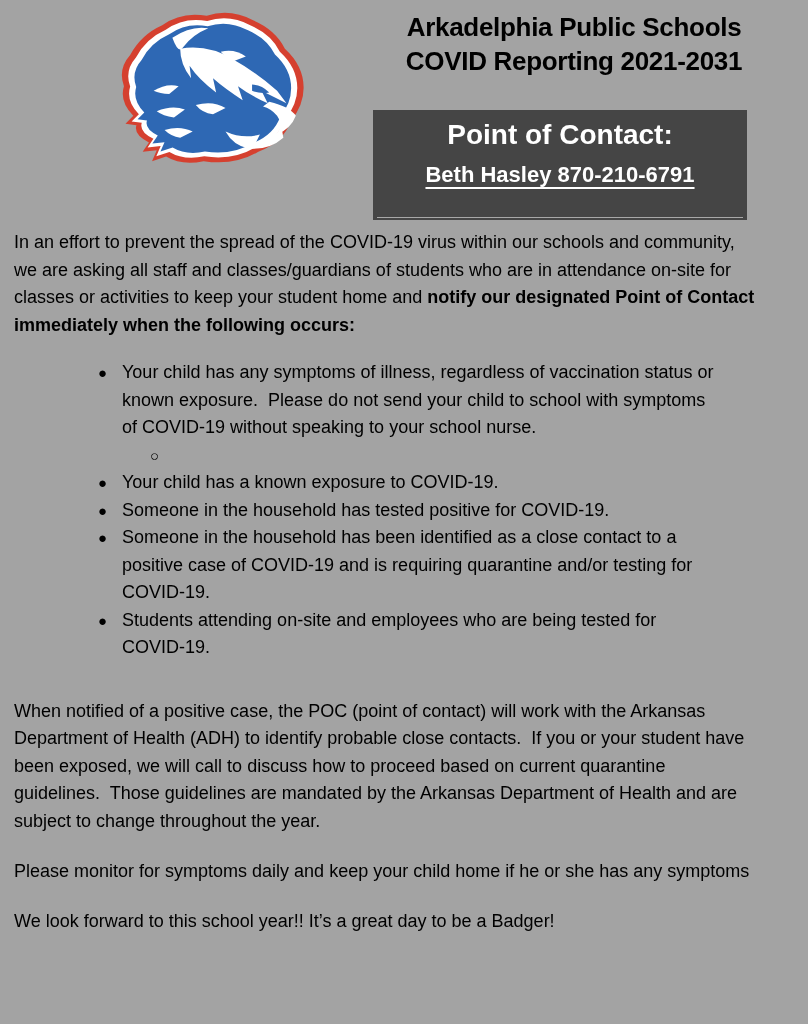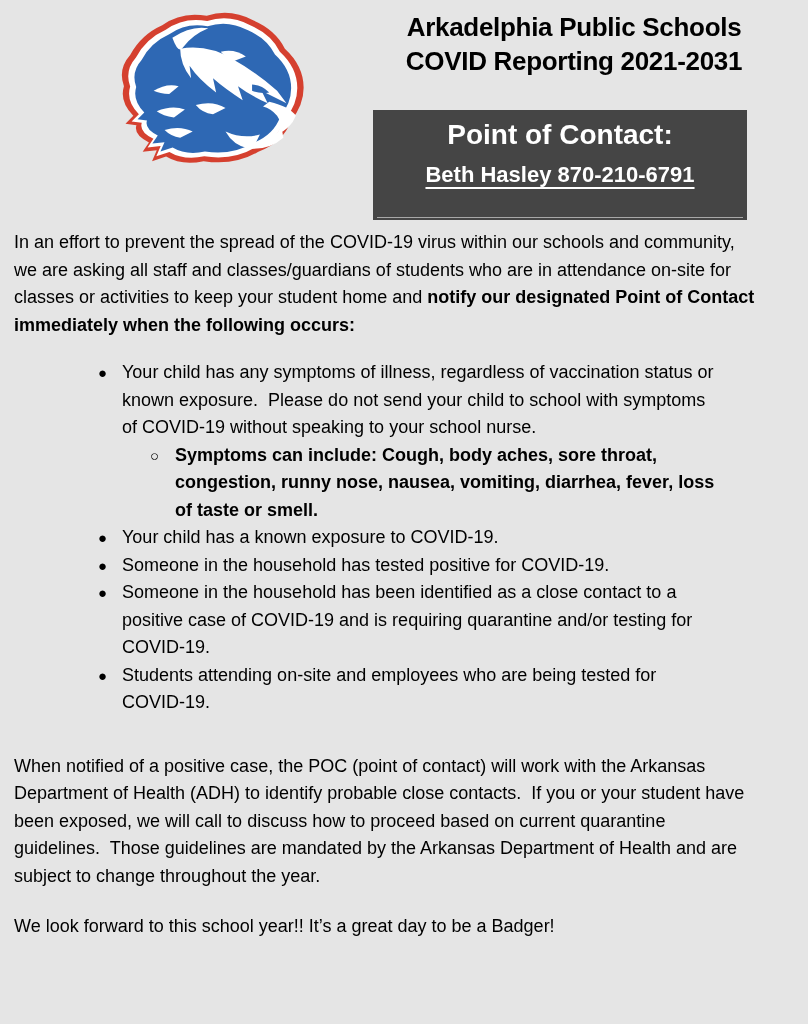--- a/index.html
+++ b/index.html
@@ -6,7 +6,7 @@
   .page{
     position:relative;
     width:808px;height:1024px;
-    background:#e5e5e5;
+    background:#a3a3a3;
     font-family:"Liberation Sans","DejaVu Sans",sans-serif;
     color:#000;
     overflow:hidden;

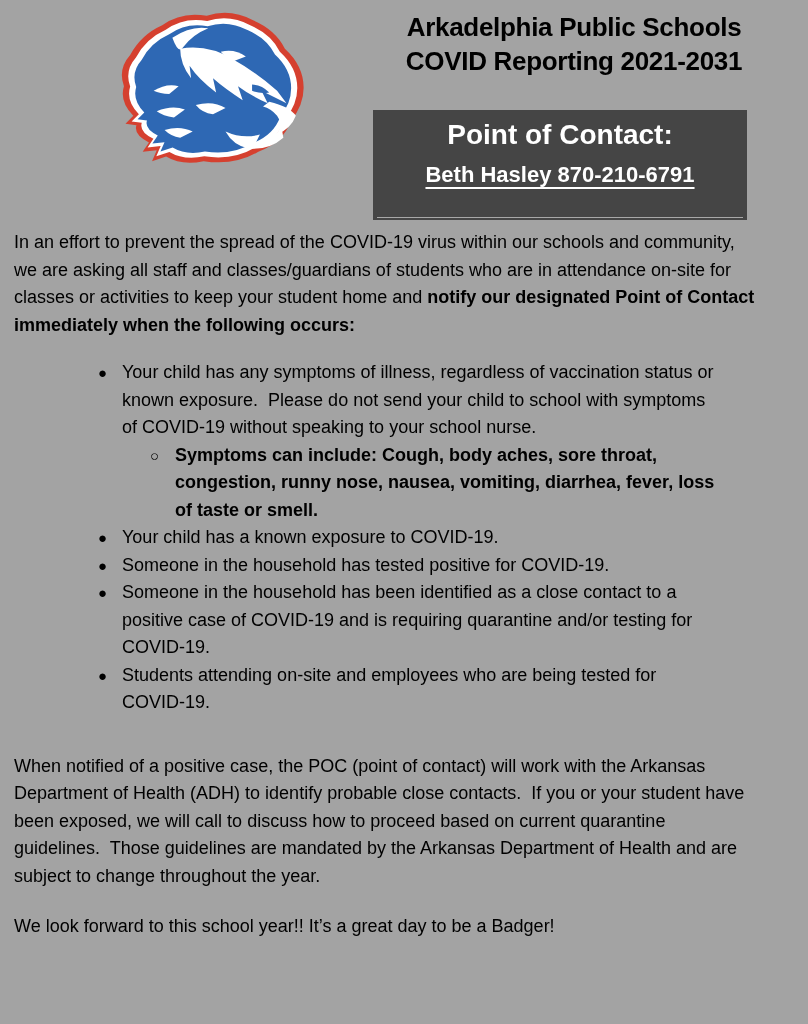--- a/index.html
+++ b/index.html
@@ -104,11 +104,6 @@
         </div>
         <div class="bullet-item level2 bold">
           <span class="marker">○</span>
-          <div class="btext">
-            <div class="line">Symptoms can include: Cough, body aches, sore throat,</div>
-            <div class="line">congestion, runny nose, nausea, vomiting, diarrhea, fever, loss</div>
-            <div class="line">of taste or smell.</div>
-          </div>
         </div>
         <div class="bullet-item level1">
           <span class="marker">●</span>

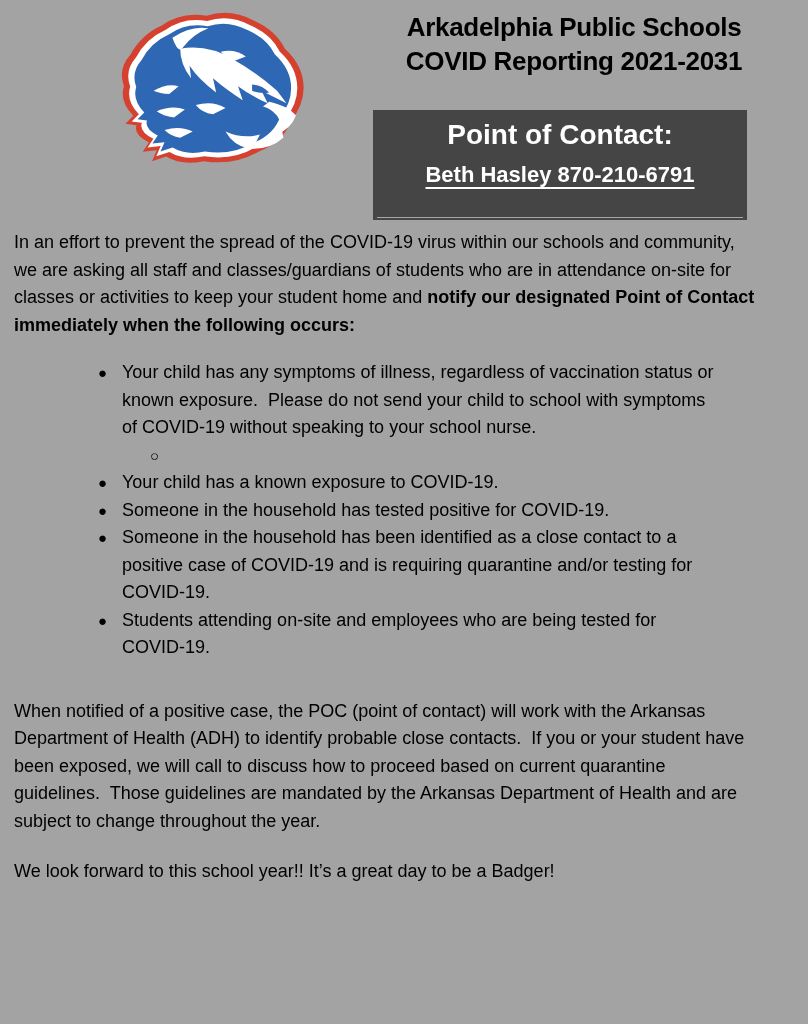--- a/index.html
+++ b/index.html
@@ -142,6 +142,7 @@
           <div class="line">subject to change throughout the year.</div>
         </div>
         <div class="para p1">
+          <div class="line">Please monitor for symptoms daily and keep your child home if he or she has any symptoms</div>
         </div>
         <div class="para p2">
           <div class="line">We look forward to this school year!! It’s a great day to be a Badger!</div>

